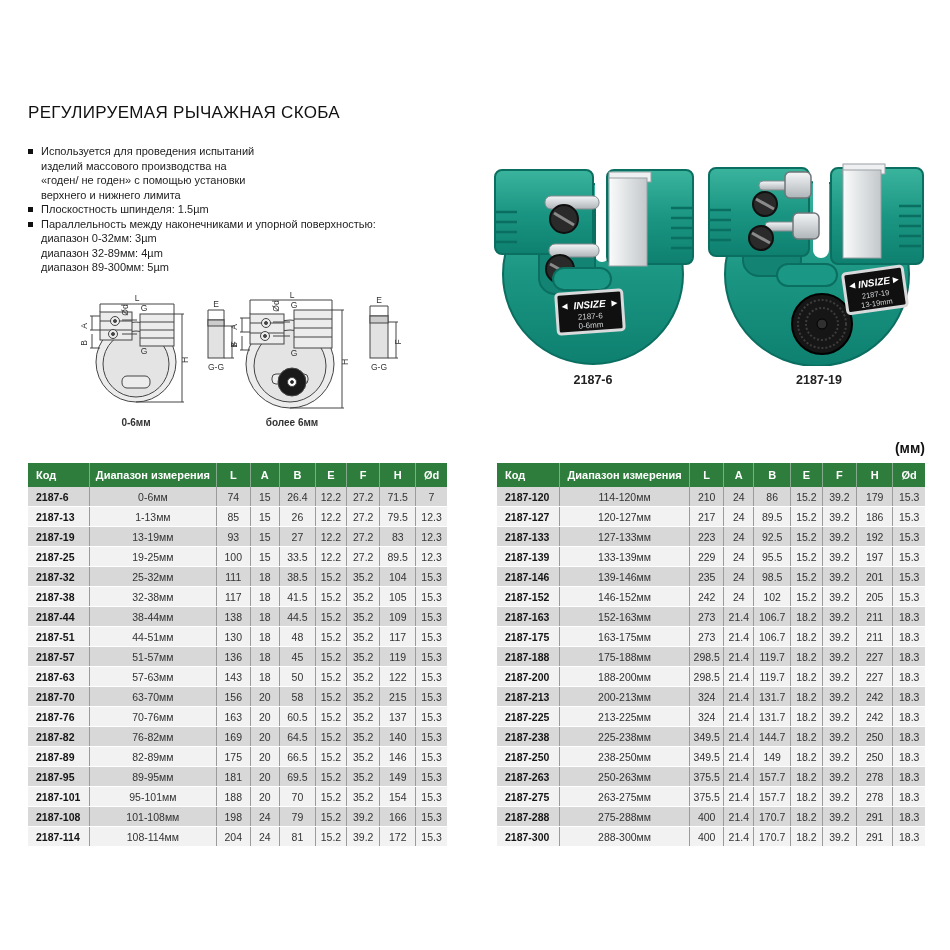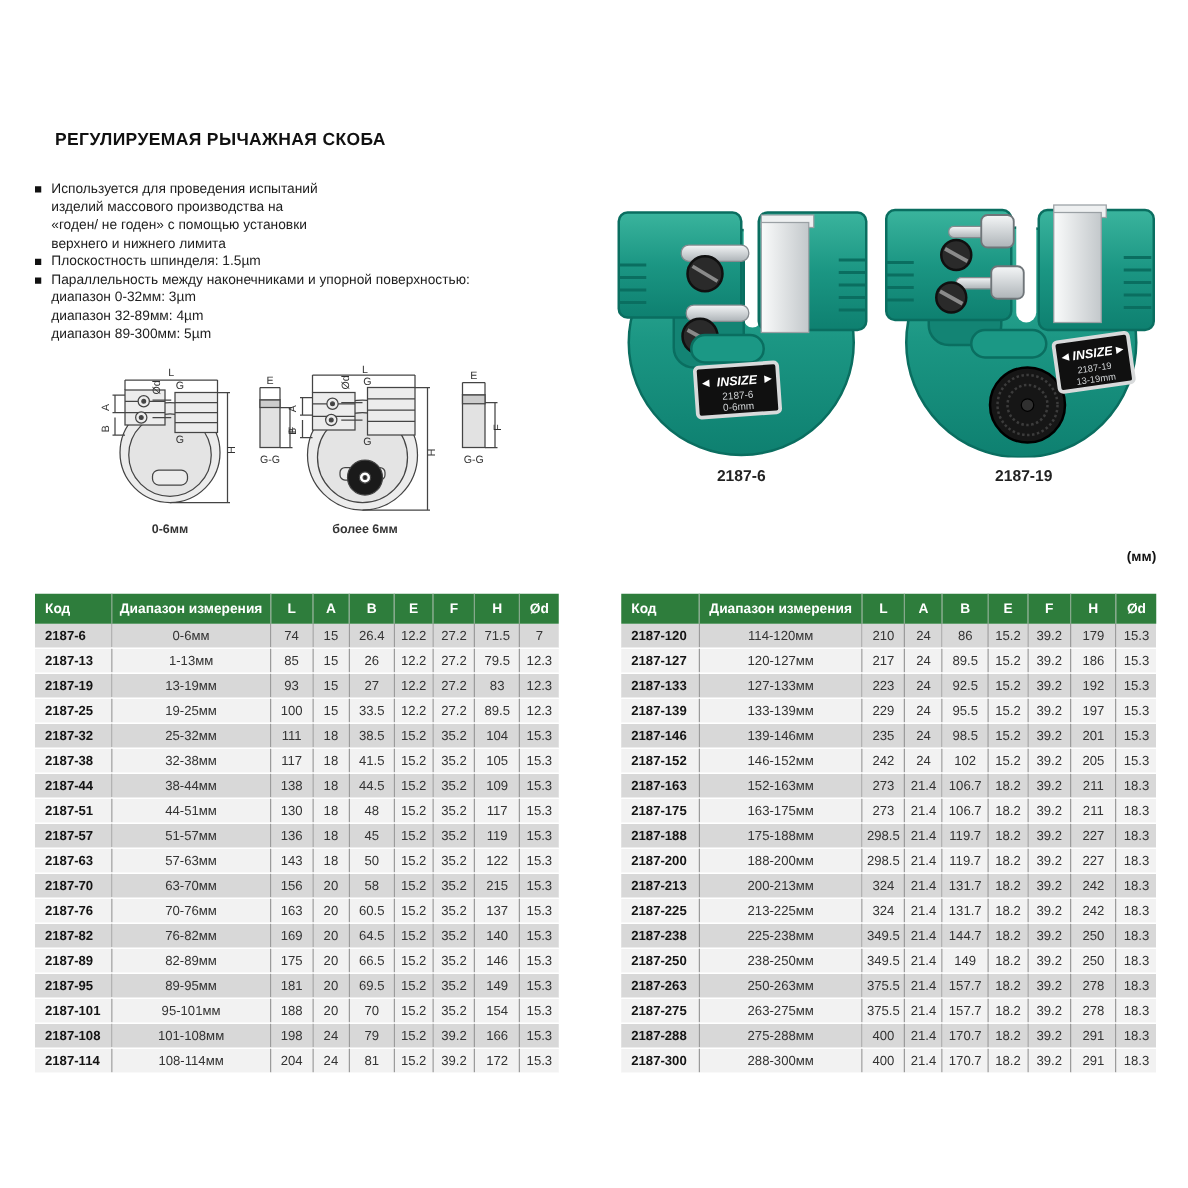--- a/index.html
+++ b/index.html
@@ -7,7 +7,7 @@
         font-family:"Liberation Sans",sans-serif;color:#222;overflow:hidden;}
   .abs{position:absolute;}
   
-  #title{left:44px;top:103px;font-size:14px;font-weight:bold;color:#111;letter-spacing:.3px;}
+  #title{left:28px;top:103px;font-size:17px;font-weight:normal;color:#111;letter-spacing:.3px;}
   
   #features{left:28px;top:144px;width:430px;font-size:11px;line-height:14.5px;color:#1d1d1d;}
   .bullet{display:flex;margin:0;}

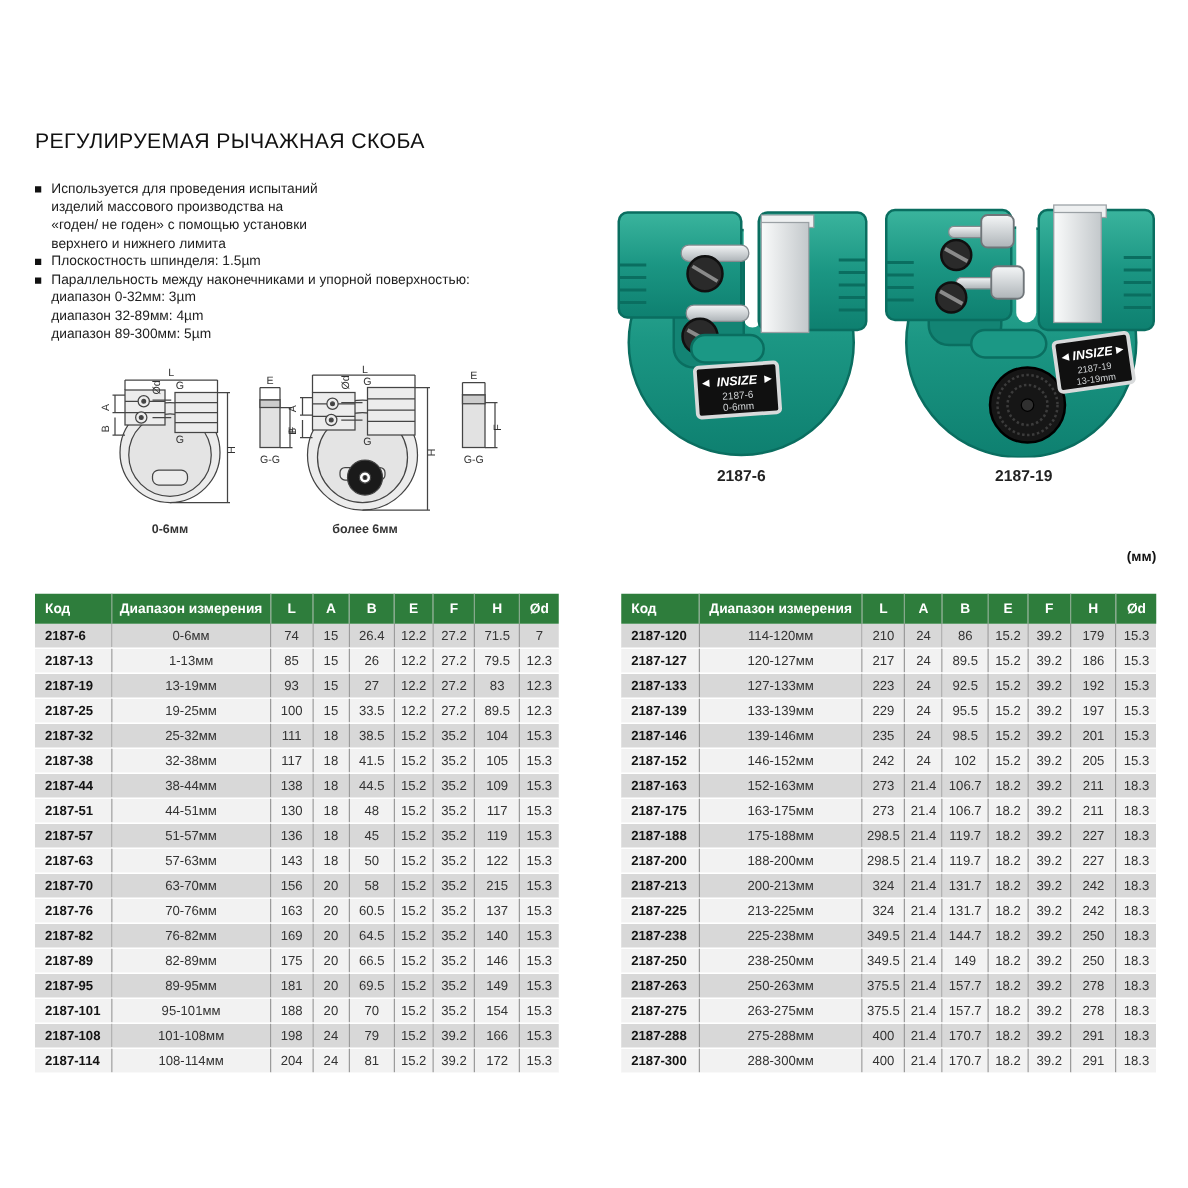--- a/index.html
+++ b/index.html
@@ -22,7 +22,7 @@
   .drawcap{font-size:10px;font-weight:bold;}
   svg .lbl{font-family:"Liberation Sans",sans-serif;}
   
-  #units{left:497px;top:440px;width:428px;text-align:right;font-size:11px;font-weight:bold;color:#111;}
+  #units{left:497px;top:440px;width:428px;text-align:right;font-size:14px;font-weight:bold;color:#111;}
   
   .tblwrap{top:463px;}
   table{border-collapse:collapse;table-layout:fixed;width:100%;

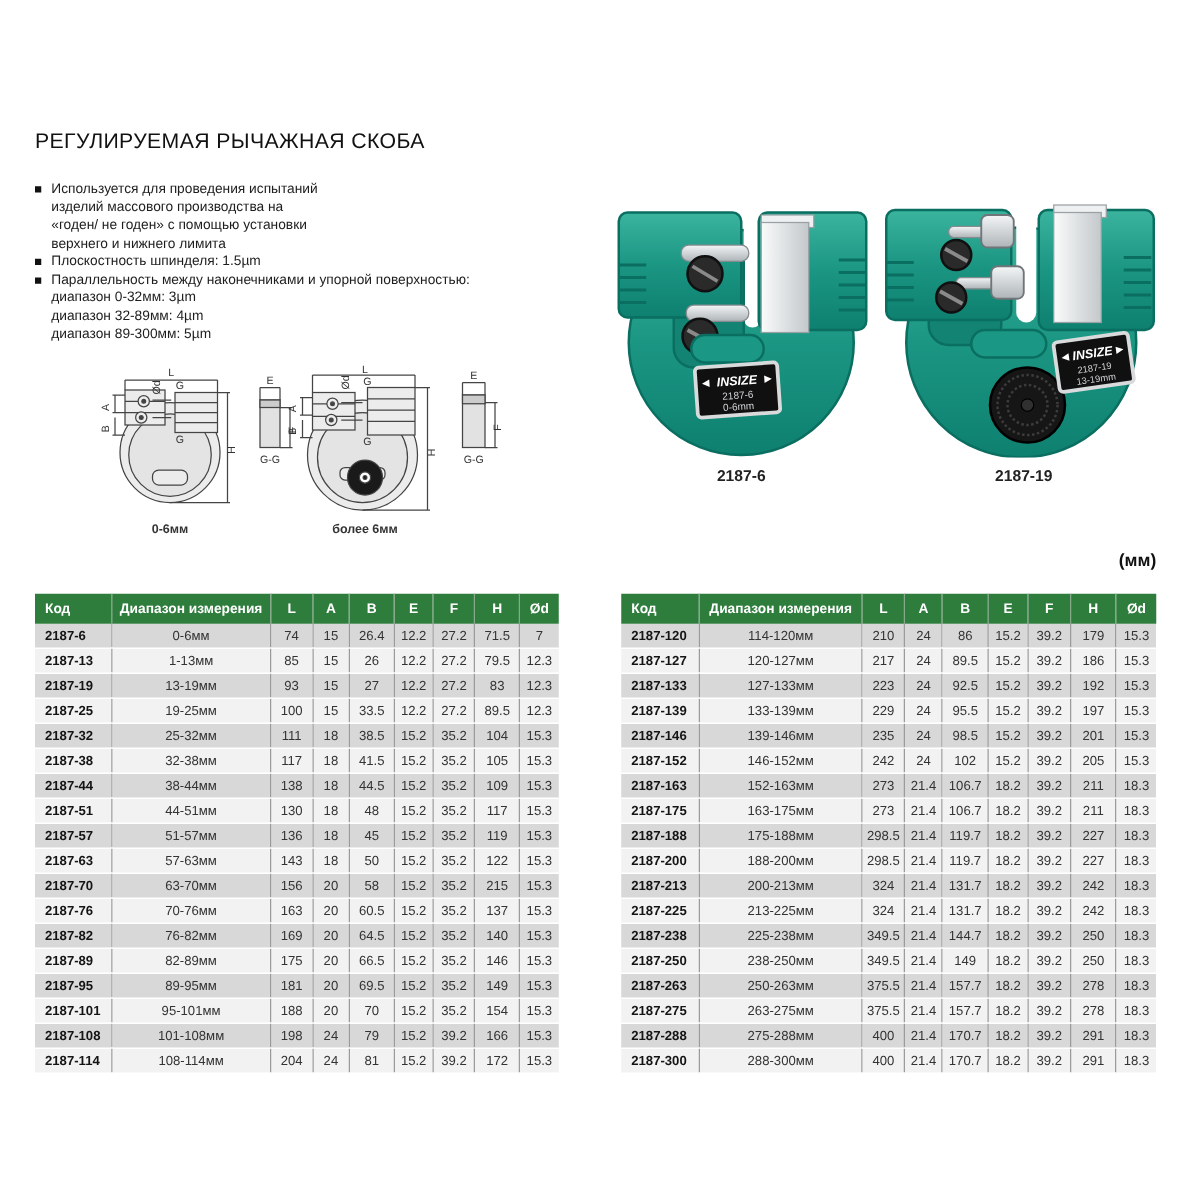--- a/index.html
+++ b/index.html
@@ -26,7 +26,7 @@
   
   .tblwrap{top:463px;}
   table{border-collapse:collapse;table-layout:fixed;width:100%;
-        font-family:"Liberation Sans",sans-serif;font-size:10.5px;margin-top:12px;}
+        font-family:"Liberation Sans",sans-serif;font-size:10.5px;}
   thead th{background:#2e7d3c;color:#fff;font-size:11px;font-weight:bold;height:24px;
            border-left:1px solid #86a98c;padding:0;}
   thead th:first-child{border-left:none;text-align:left;padding-left:8px;}

